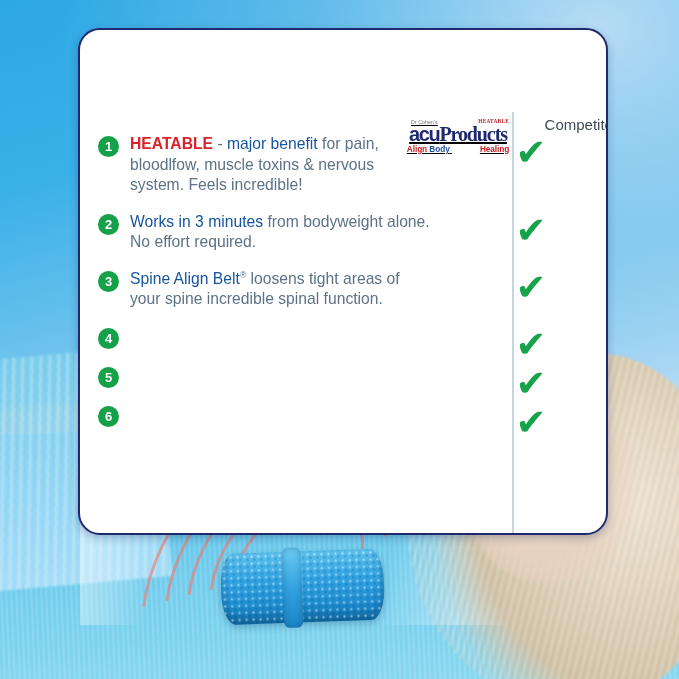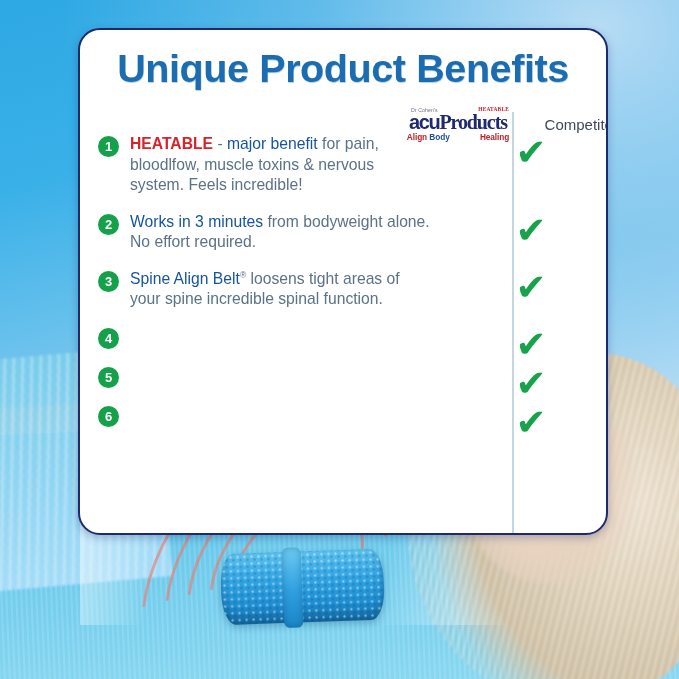--- a/index.html
+++ b/index.html
@@ -245,7 +245,6 @@
 
 <div id="card">
 
-  <h1 id="title">Unique Product Benefits</h1>
 
   <div id="col-head">
 

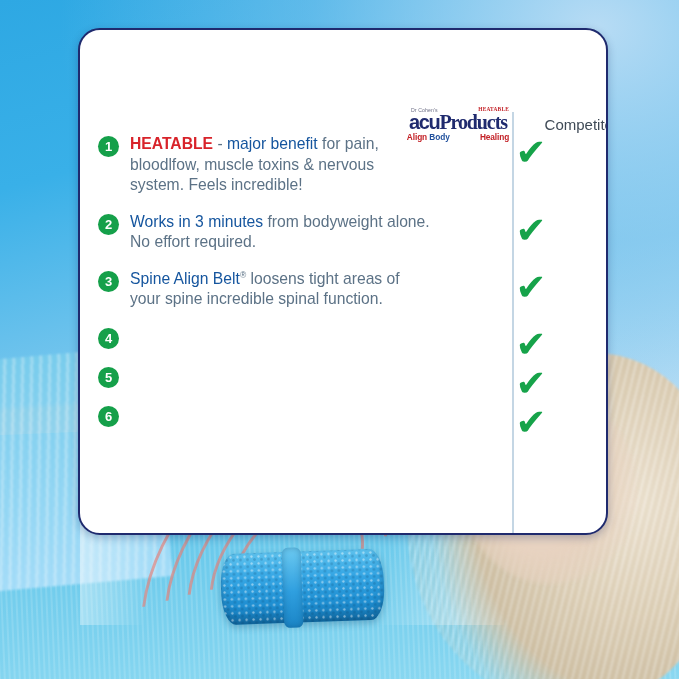--- a/index.html
+++ b/index.html
@@ -143,7 +143,7 @@
     position:absolute;left:0;right:0;top:78px;height:34px;
   }
   #logo{
-    position:absolute;left:326px;top:0;width:104px;text-align:center;line-height:1;
+    position:absolute;left:326px;top:12px;width:104px;text-align:center;line-height:1;text-decoration:underline;
   }
   .logo-drc{font-size:5.2px;color:#6d6f86;letter-spacing:.1px;text-align:left;margin-left:5px;}
   .logo-main{

